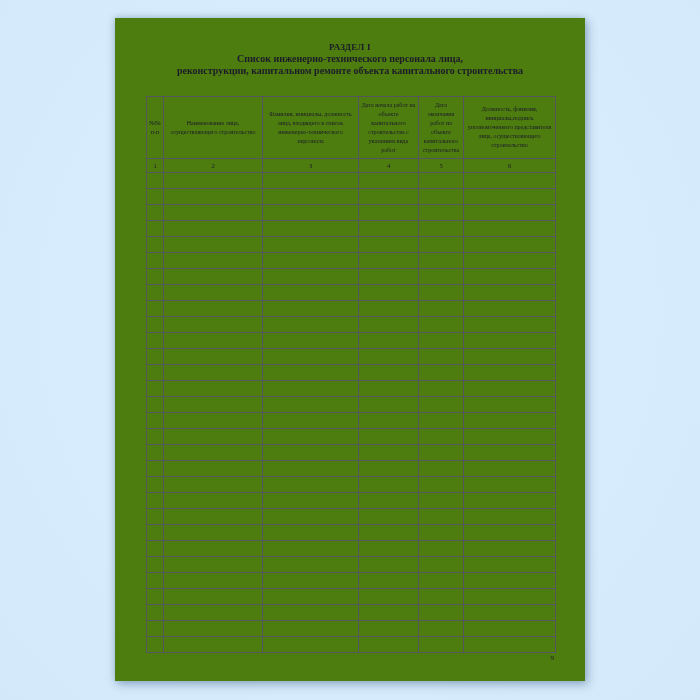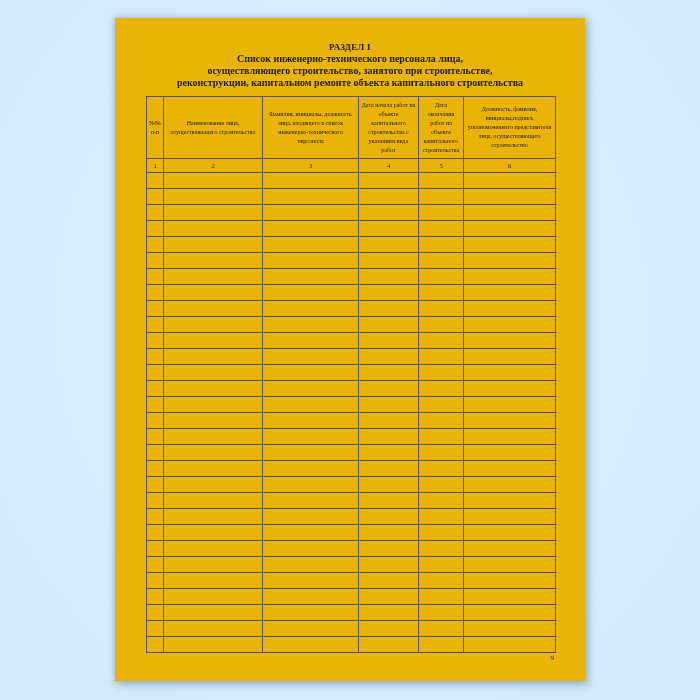--- a/index.html
+++ b/index.html
@@ -11,7 +11,7 @@
   }
   .paper{
     position:absolute;left:115px;top:18px;width:470px;height:663px;
-    background:#eab308;
+    background:#4d7c0f;
     box-shadow:0 0 7px rgba(110,140,170,.55), 3px 4px 9px rgba(100,130,165,.45);
   }
   .title-block{

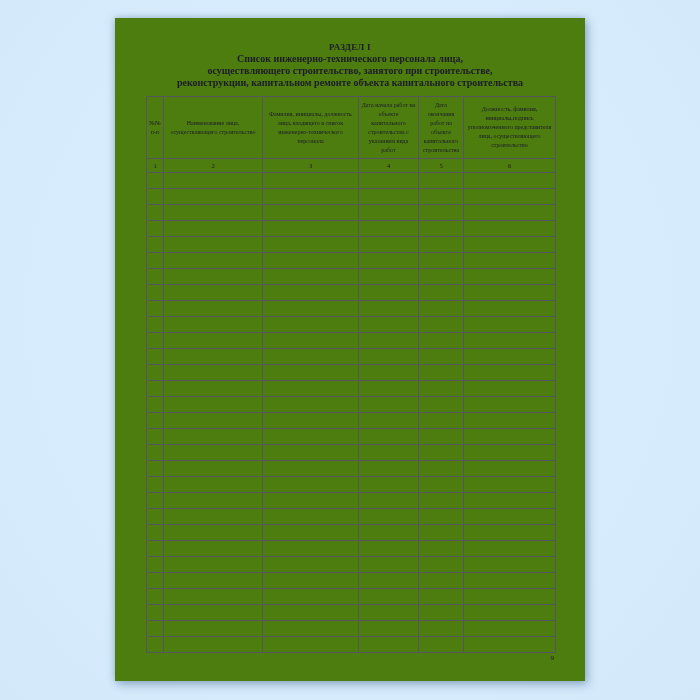--- a/index.html
+++ b/index.html
@@ -59,7 +59,6 @@
   <div class="title-block">
     <div class="section-title">РАЗДЕЛ I</div>
     <div class="title-line">Список инженерно-технического персонала лица,</div>
-    <div class="title-line">осуществляющего строительство, занятого при строительстве,</div>
     <div class="title-line">реконструкции, капитальном ремонте объекта капитального строительства</div>
   </div>
 

